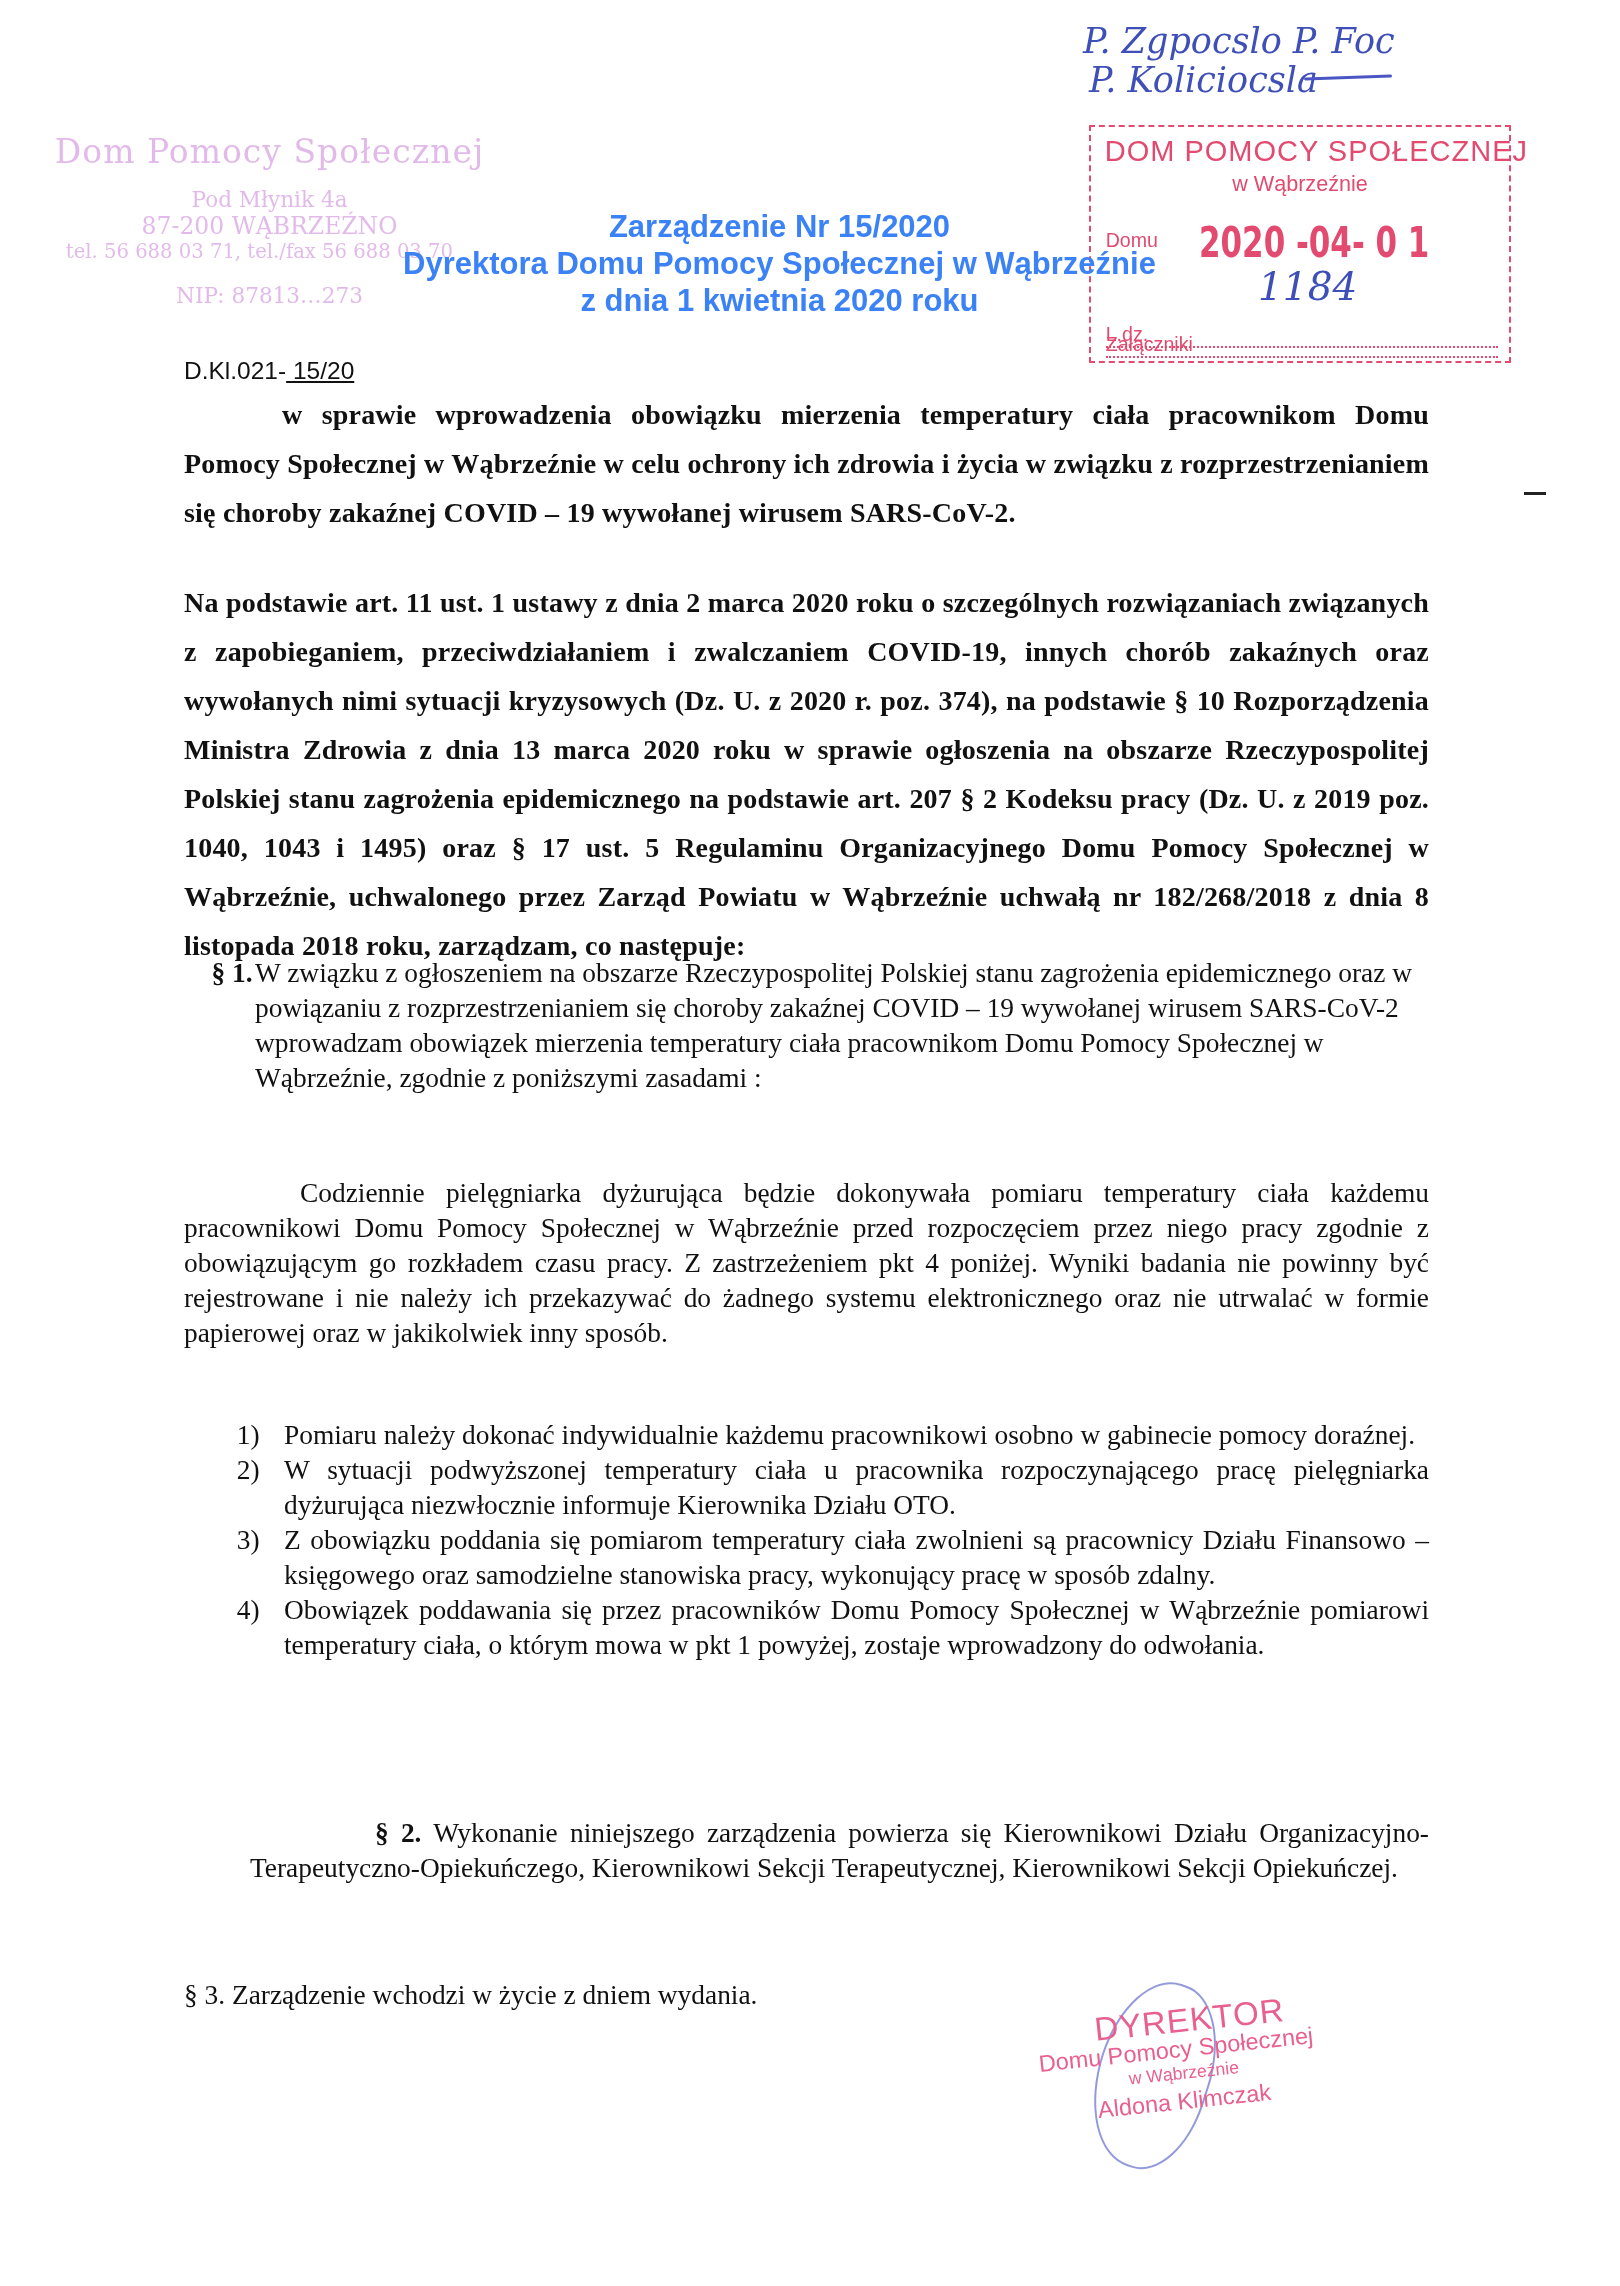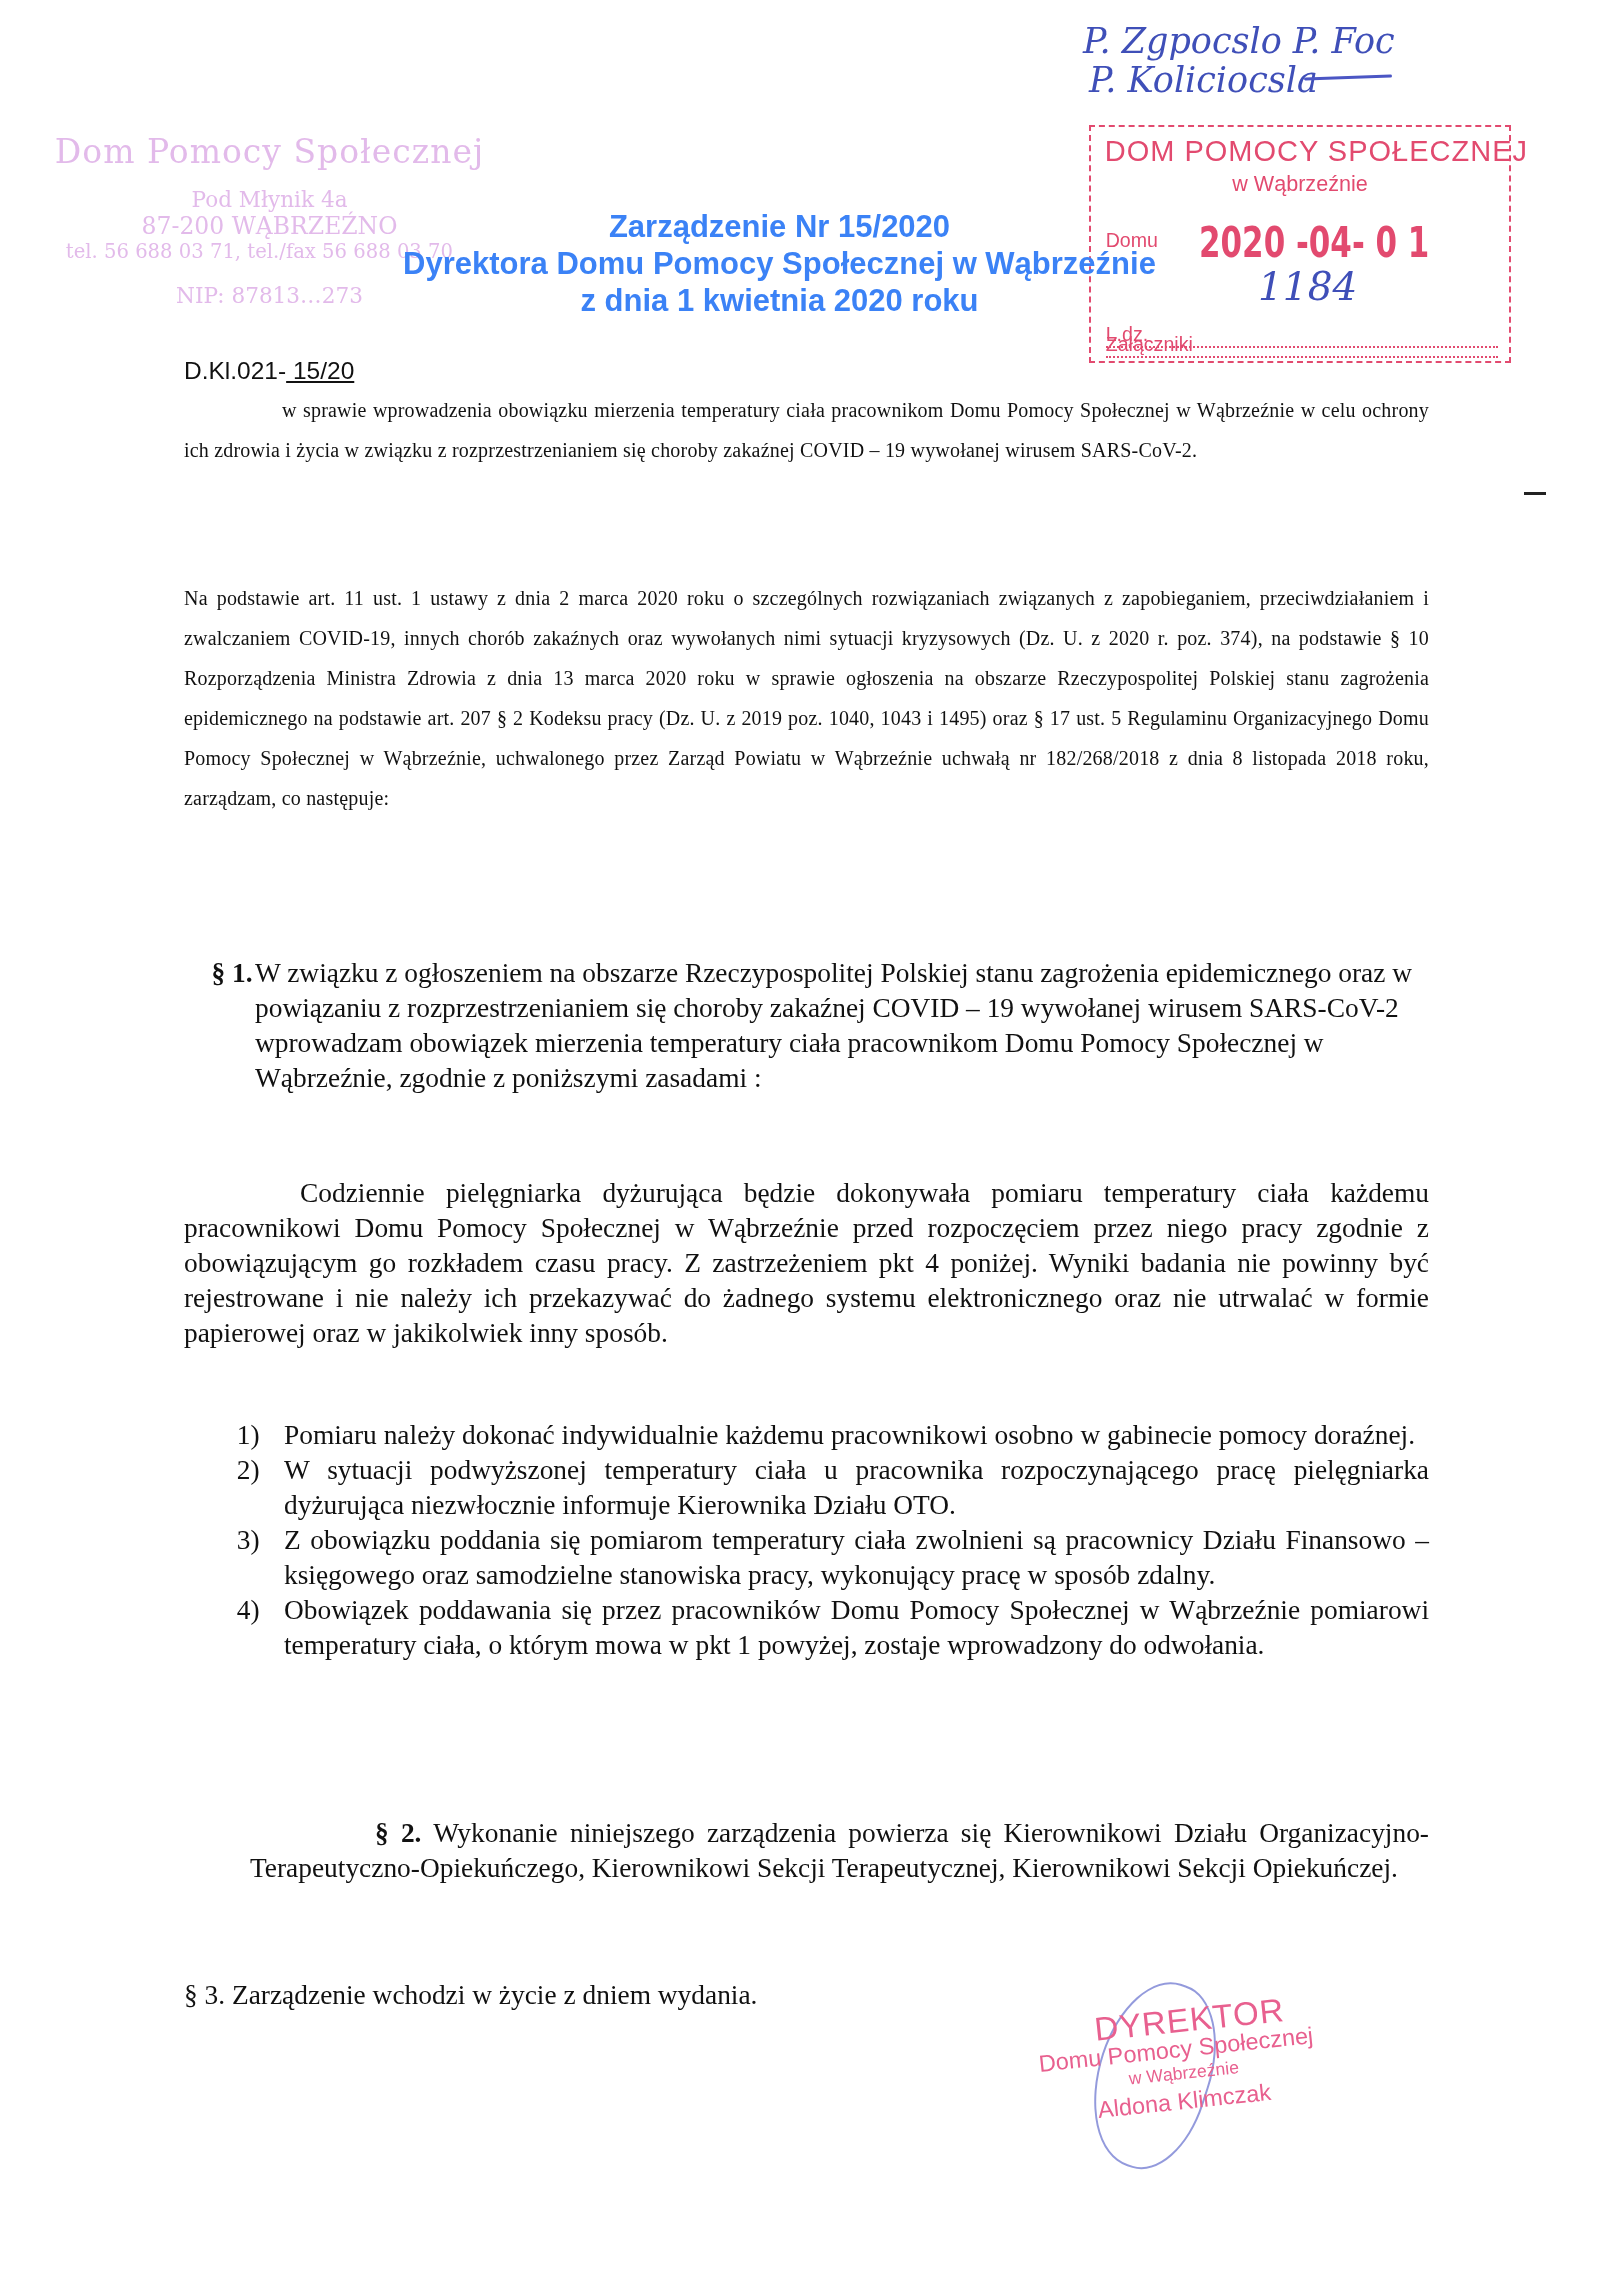--- a/index.html
+++ b/index.html
@@ -37,7 +37,7 @@
   .ref .ref-num { text-decoration: underline; }
 
   
-  .bold-serif { font-family: "Liberation Serif", serif; font-weight: normal; font-size: 20px; line-height: 40px; text-align: justify; letter-spacing: 0.2px; }
+  .bold-serif { font-family: "Liberation Serif", serif; font-weight: bold; font-size: 28px; line-height: 49px; text-align: justify; letter-spacing: 0.2px; }
   .subject { position: absolute; left: 184px; top: 390px; width: 1245px; text-indent: 98px; }
   .legal-basis { position: absolute; left: 184px; top: 578px; width: 1245px; }
 

